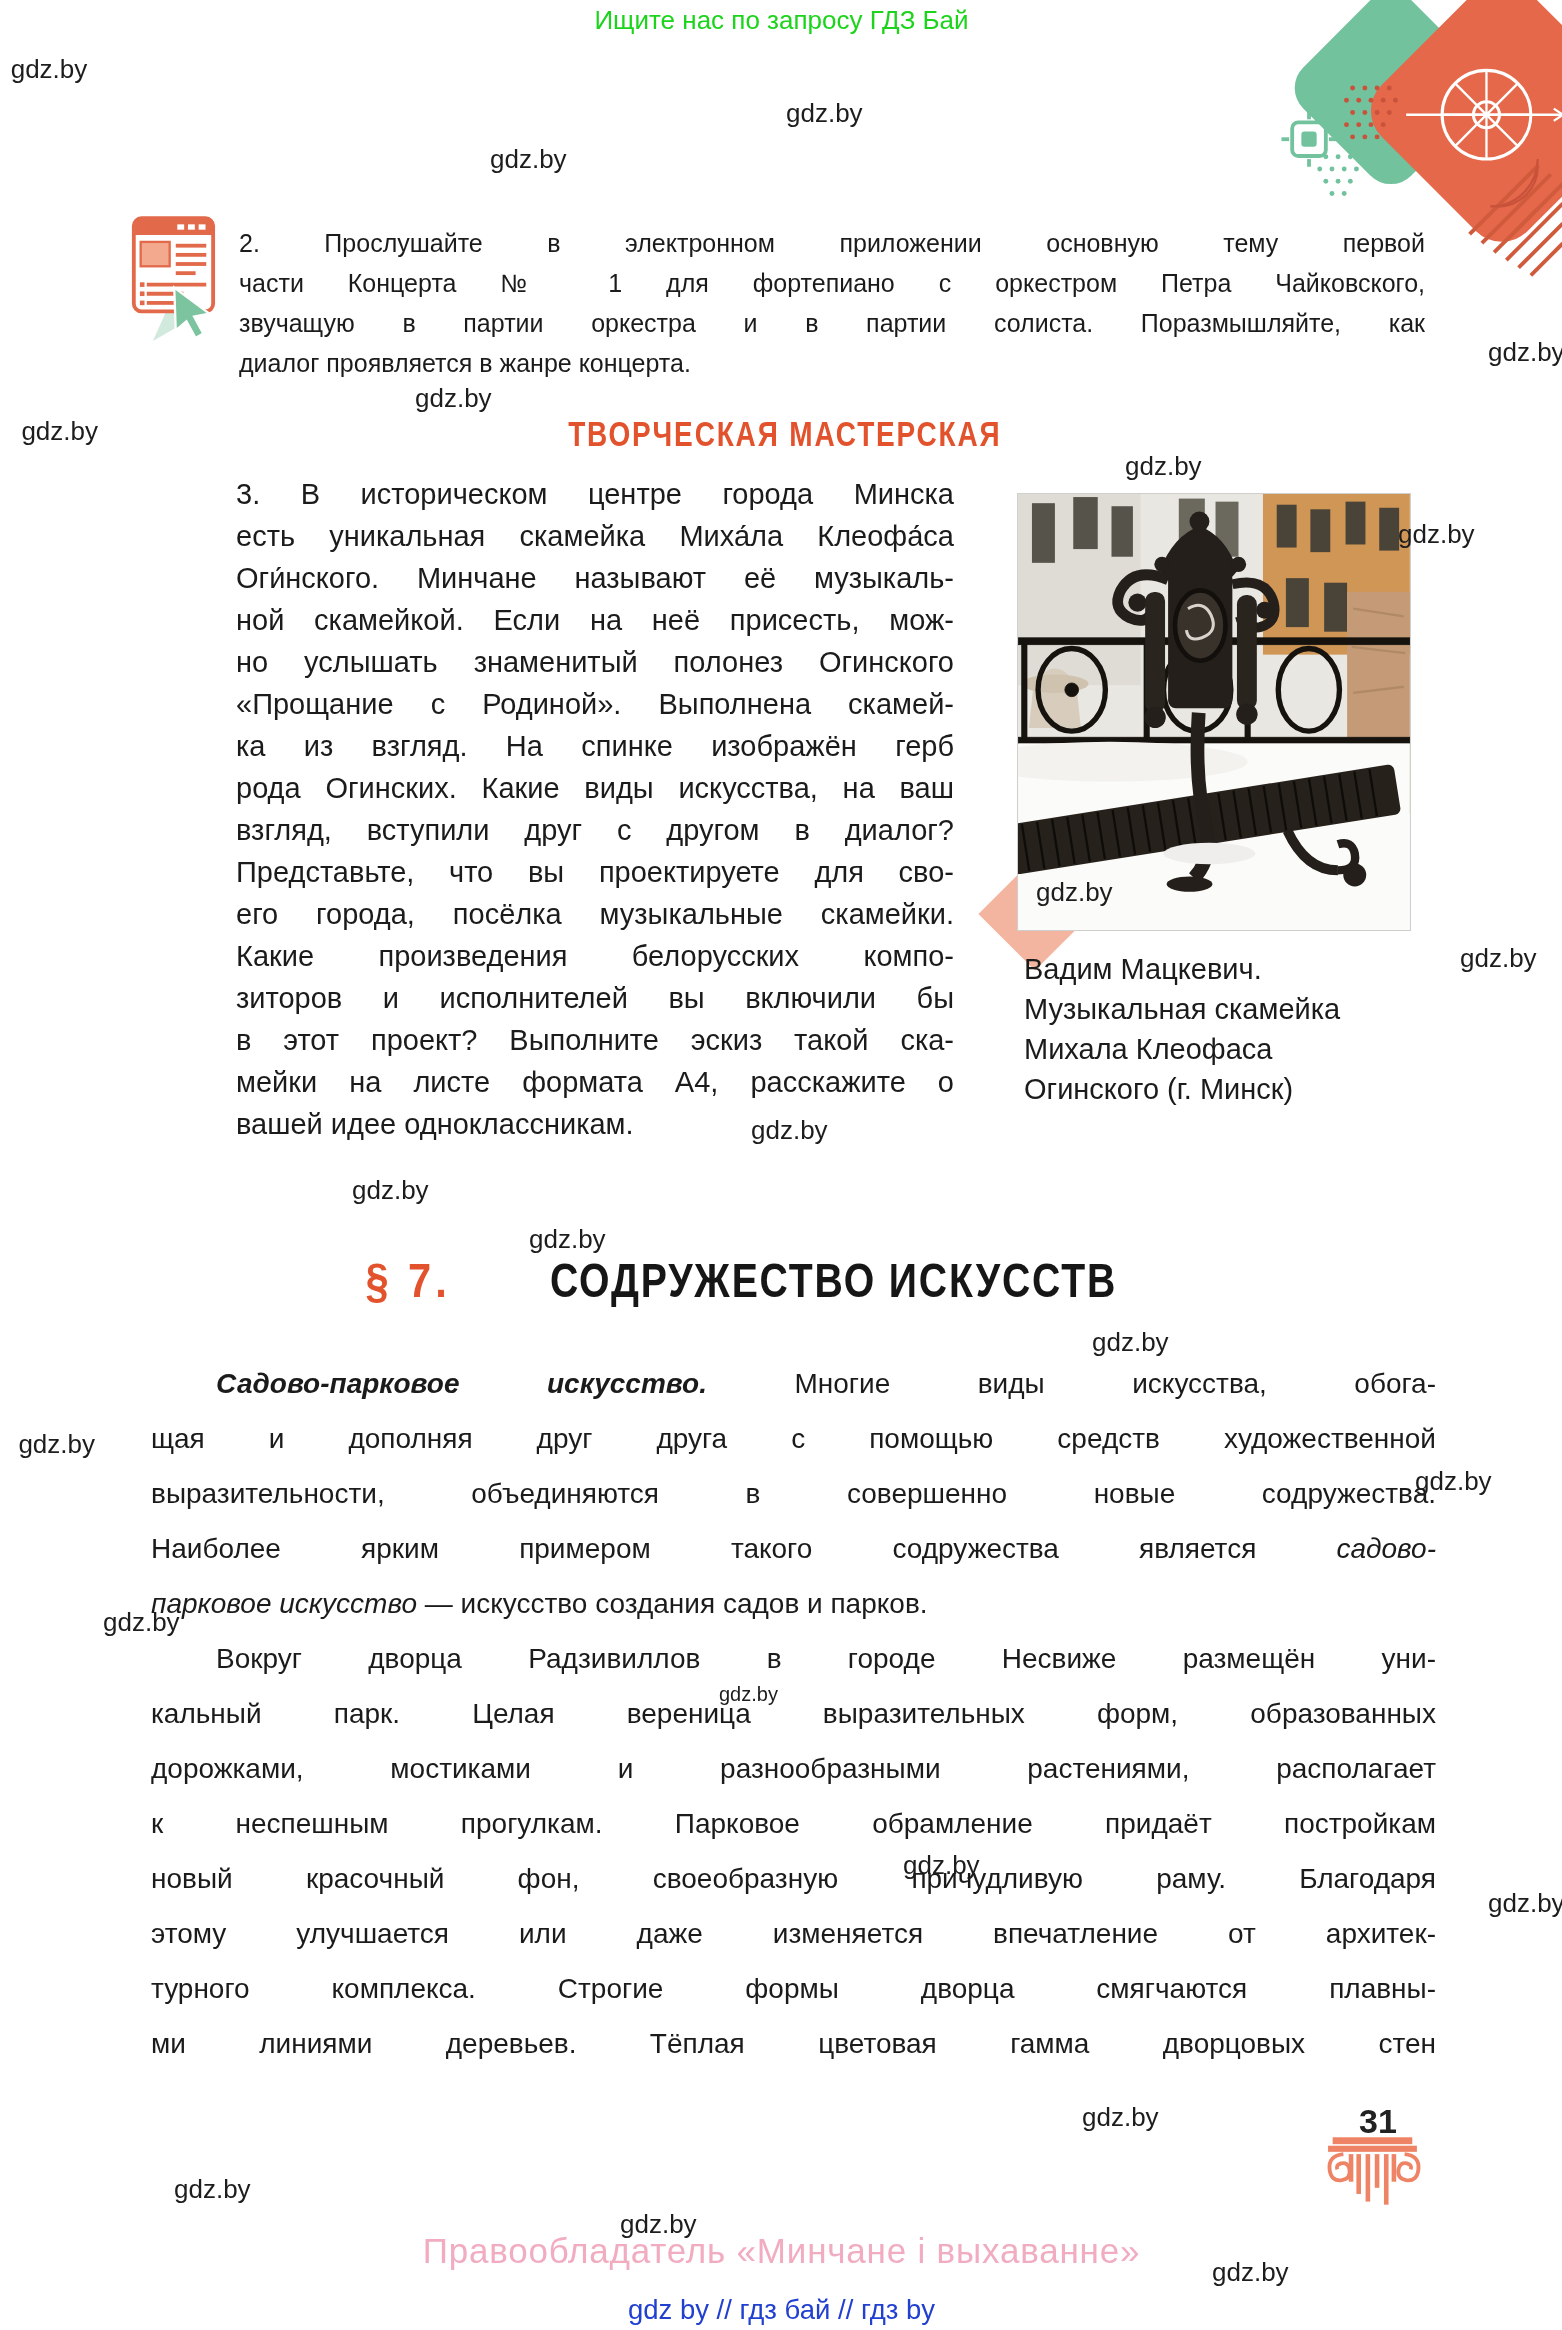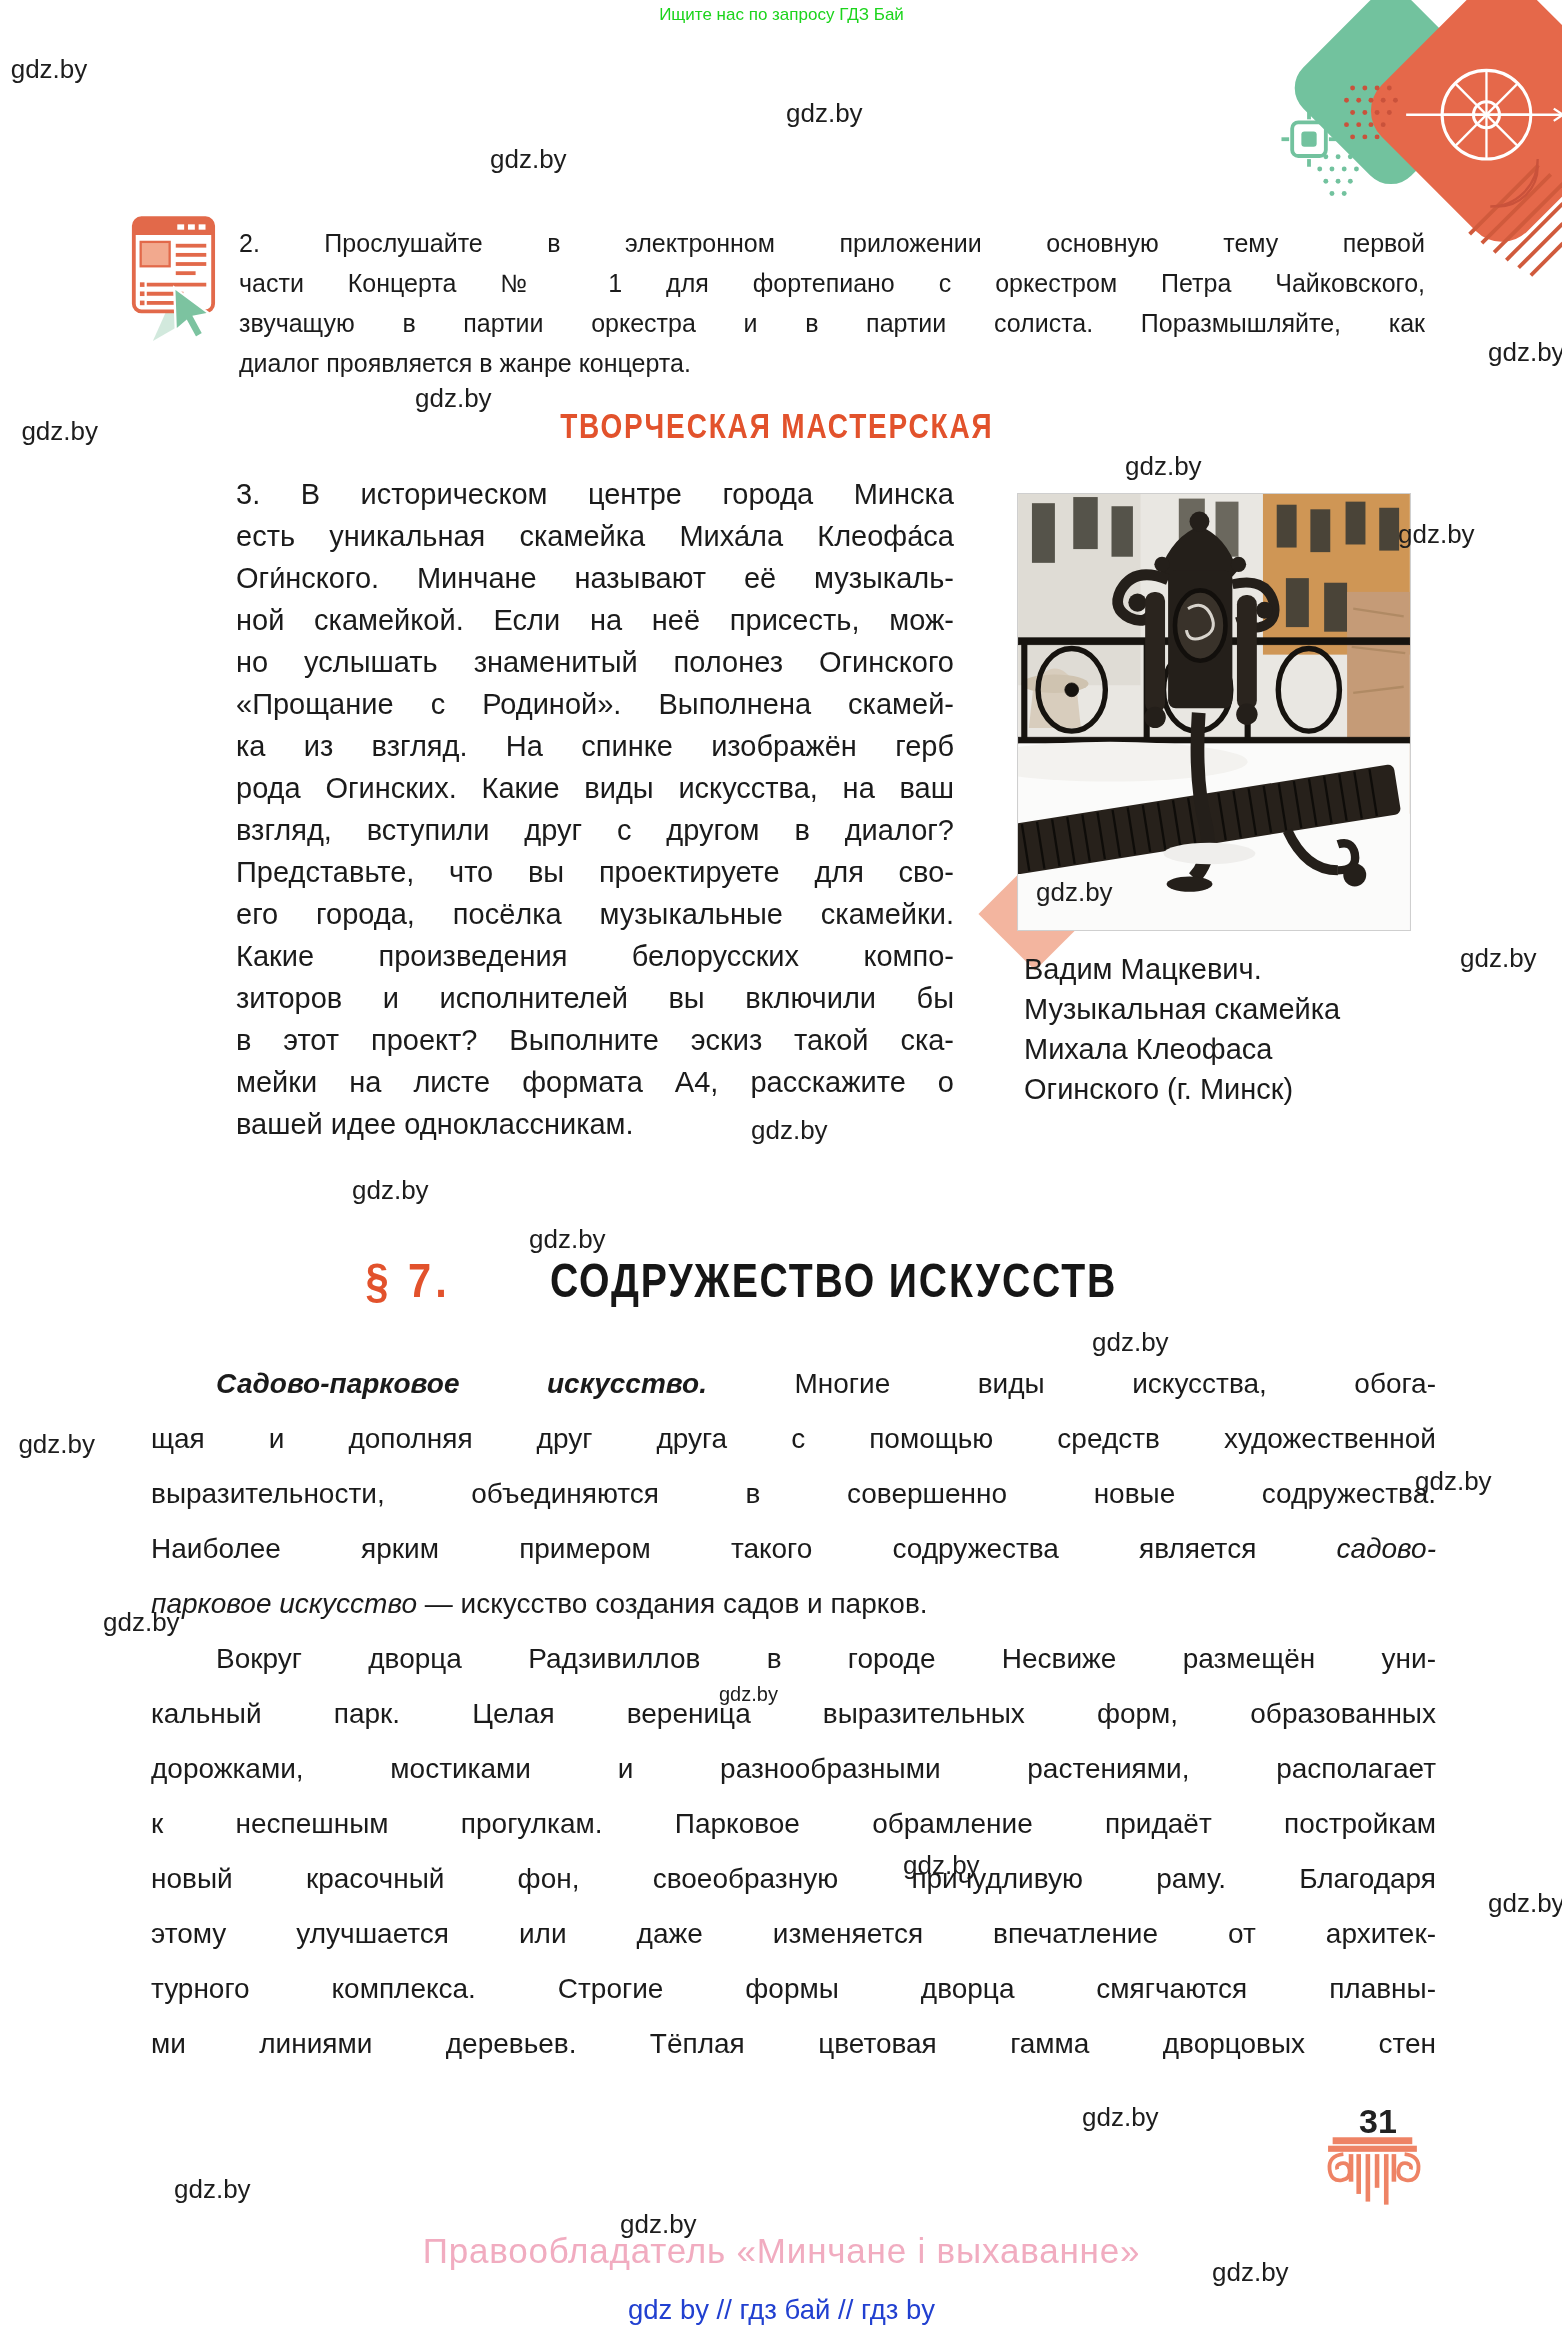--- a/index.html
+++ b/index.html
@@ -14,7 +14,7 @@
   
   .promo-top{
     position:absolute;top:4.6px;left:0;width:100%;
-    text-align:center;font-size:17px;font-weight:400;
+    text-align:center;font-size:26px;font-weight:400;
     color:#1bd41b;
   }
   .wm-layer{position:absolute;inset:0;z-index:40;pointer-events:none;}

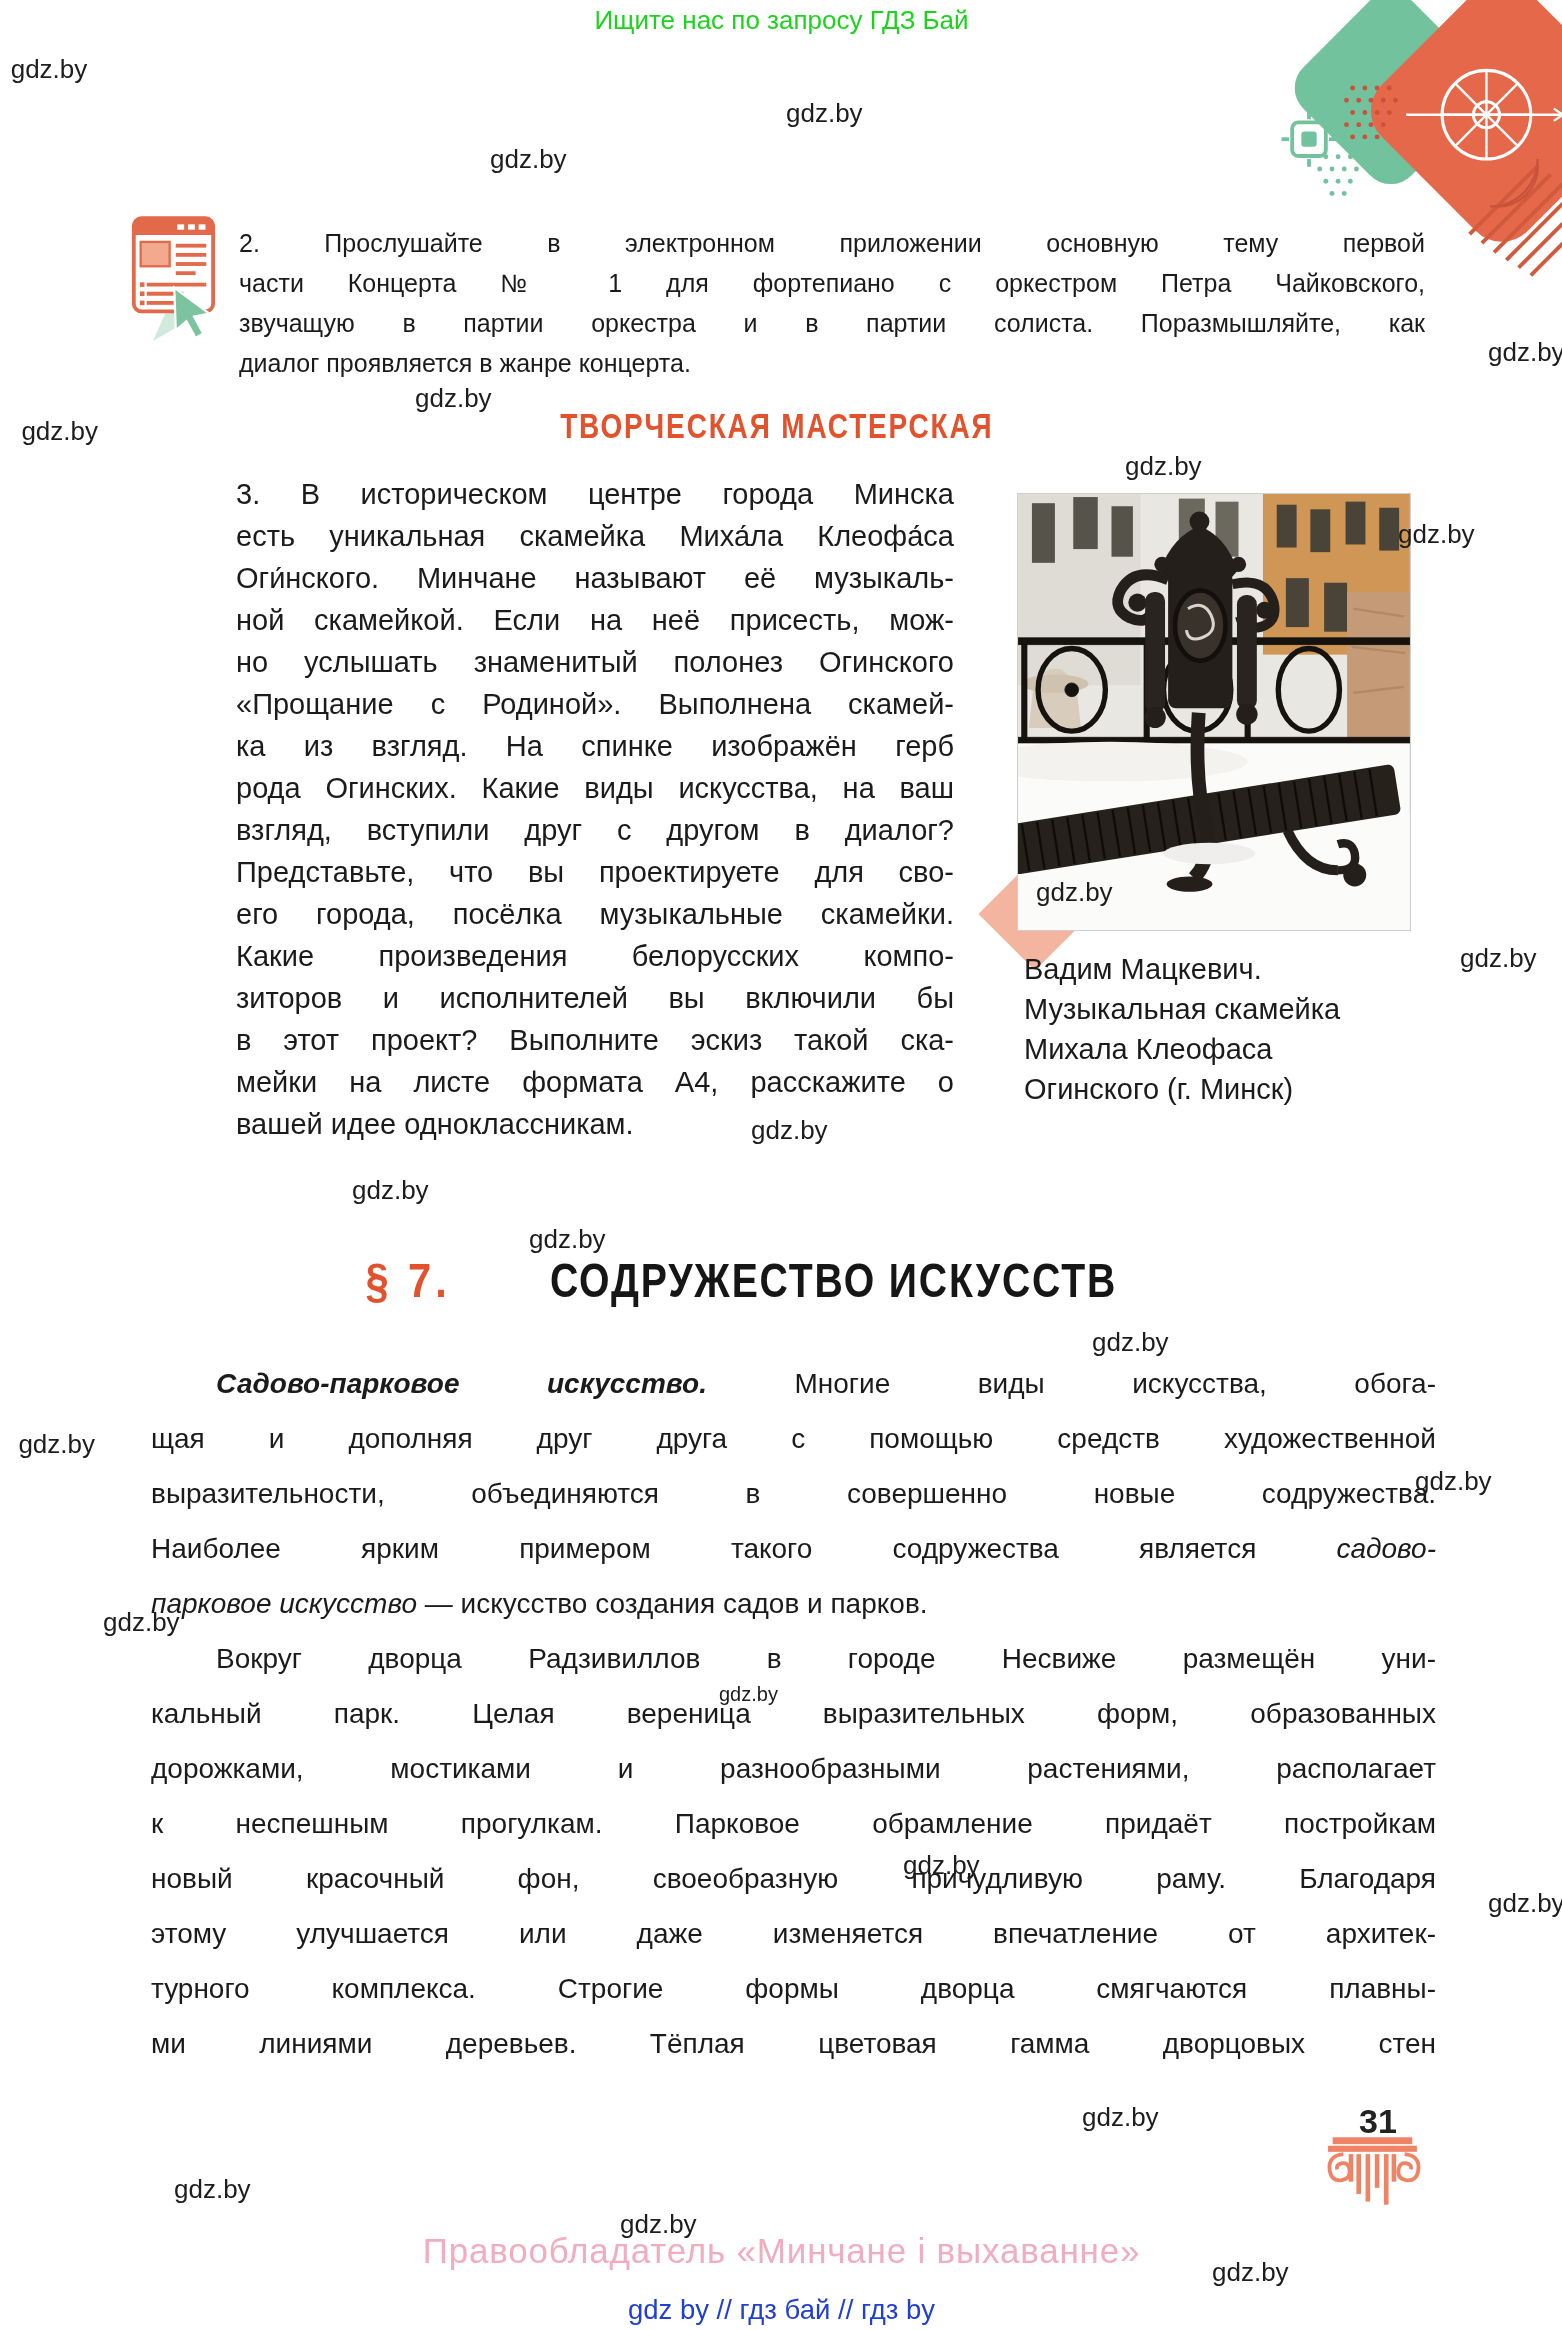--- a/index.html
+++ b/index.html
@@ -30,7 +30,7 @@
   .tline.ind{text-indent:65px;}
   
   .workshop{
-    position:absolute;left:122px;top:402px;width:1302px;margin:4px;
+    position:absolute;left:122px;top:402px;width:1302px;margin:12px;
     text-align:center;font-size:35px;font-weight:700;color:#e2522c;z-index:2;
   }
   .cond{display:inline-block;transform:scaleX(.8);transform-origin:center;letter-spacing:2.3px;white-space:nowrap;}

